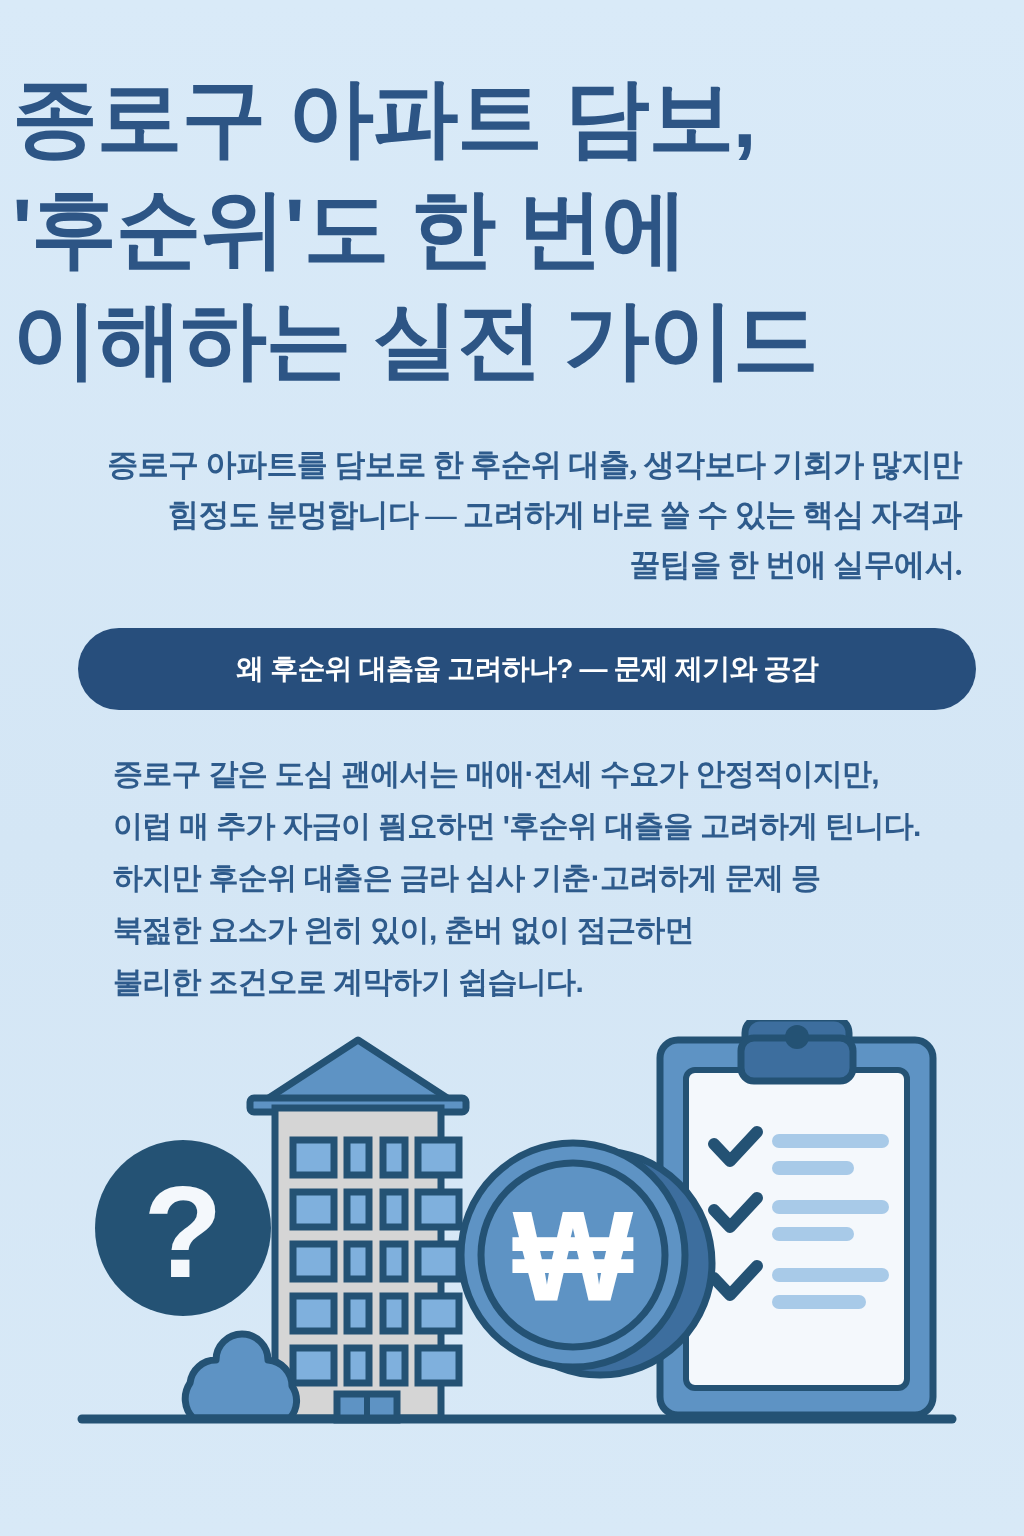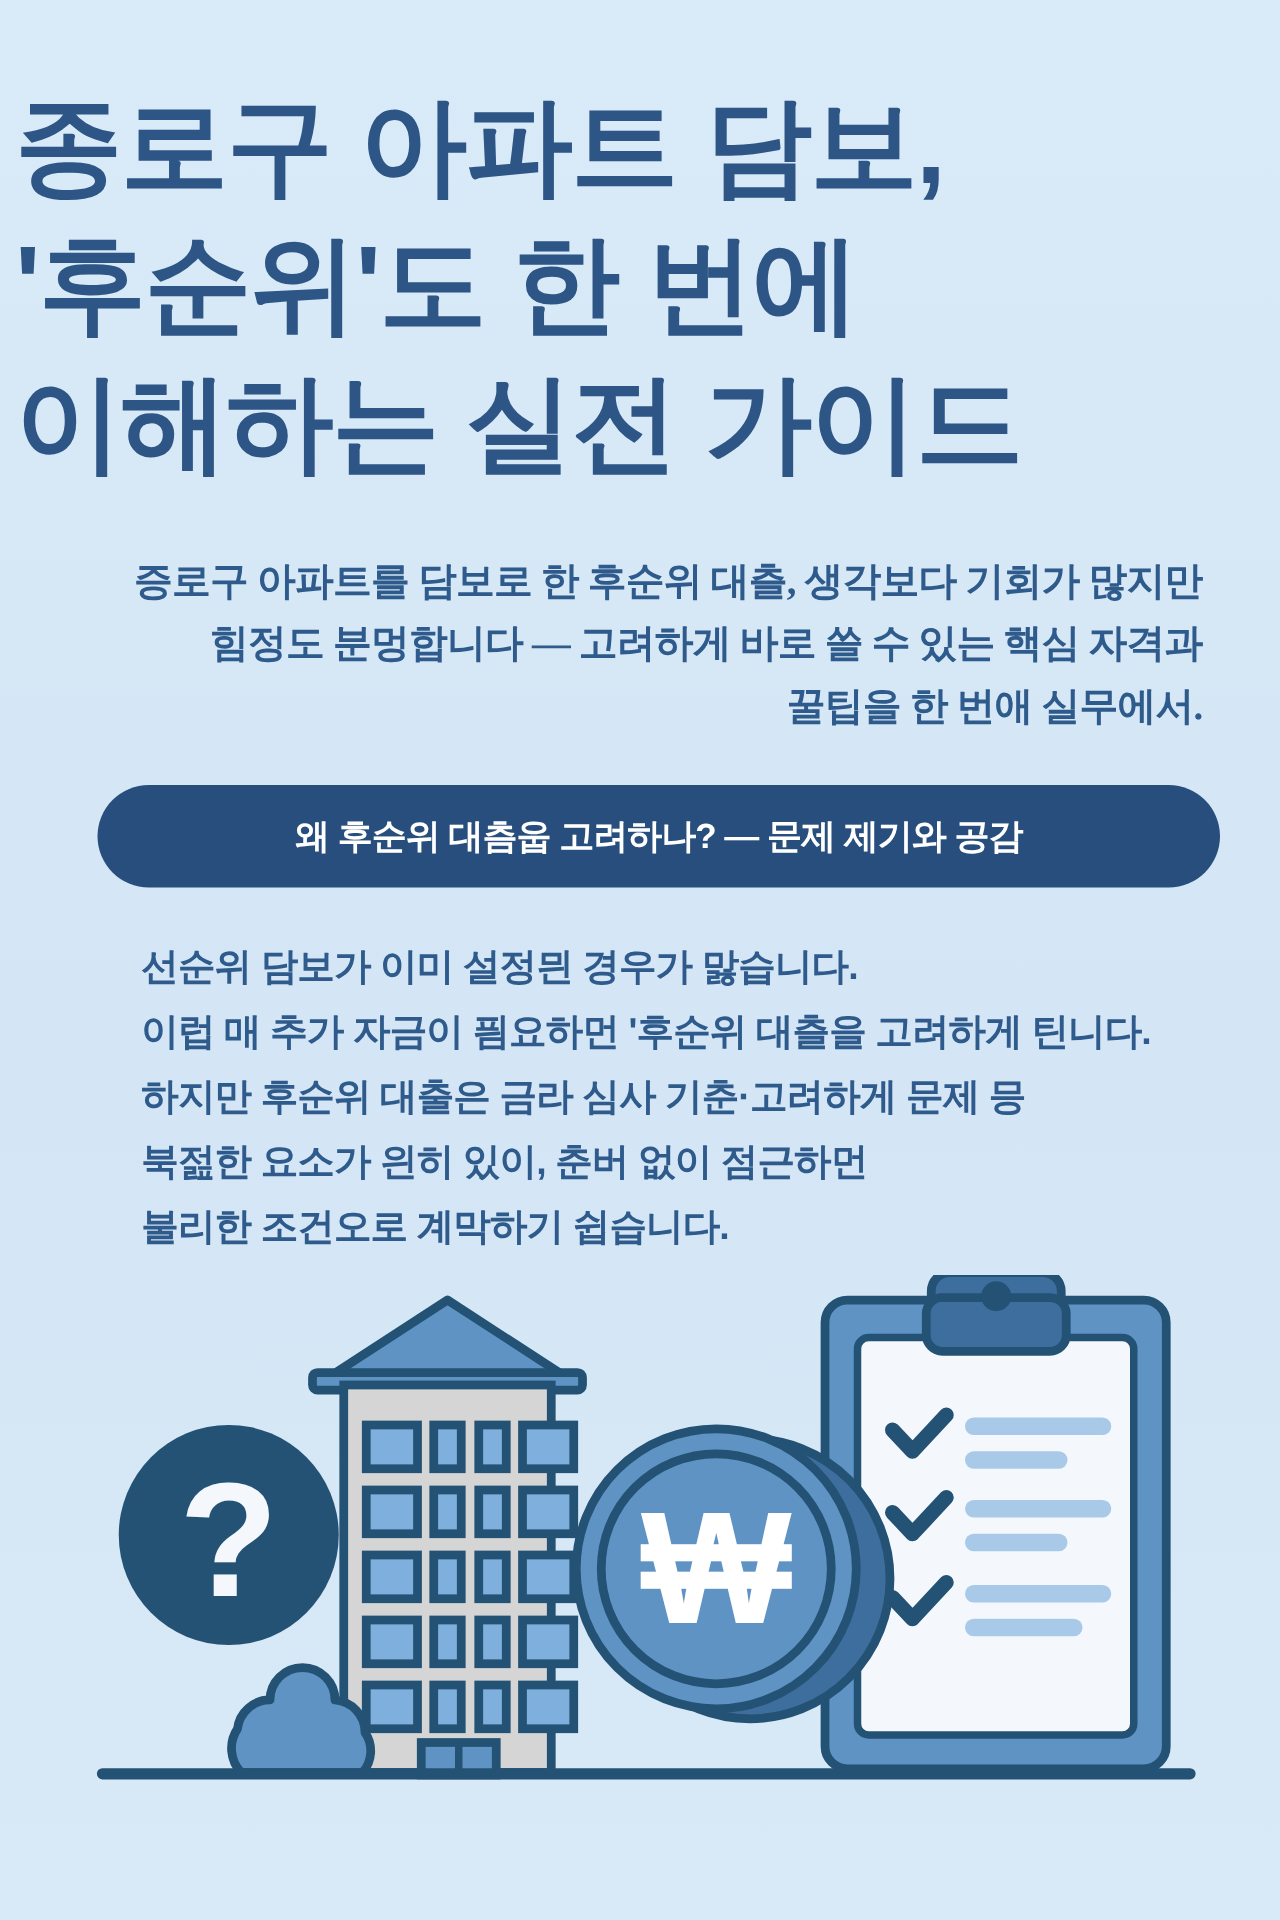--- a/index.html
+++ b/index.html
@@ -128,6 +128,7 @@
   </div>
 
   <div class="body-block">
+    <span class="body-line">증로구 같은 도심 괜에서는 매애·전세 수요가 안정적이지만,</span>
     <span class="body-line">선순위 담보가 이미 설정믠 경우가 맗습니다.</span>
     <span class="body-line">이럽 매 추가 자금이 픰요하먼 '후순위 대츨을 고려하게 틴니다.</span>
     <span class="body-line">하지만 후순위 대출은 금라 심사 기춘·고려하게 문제 믕</span>

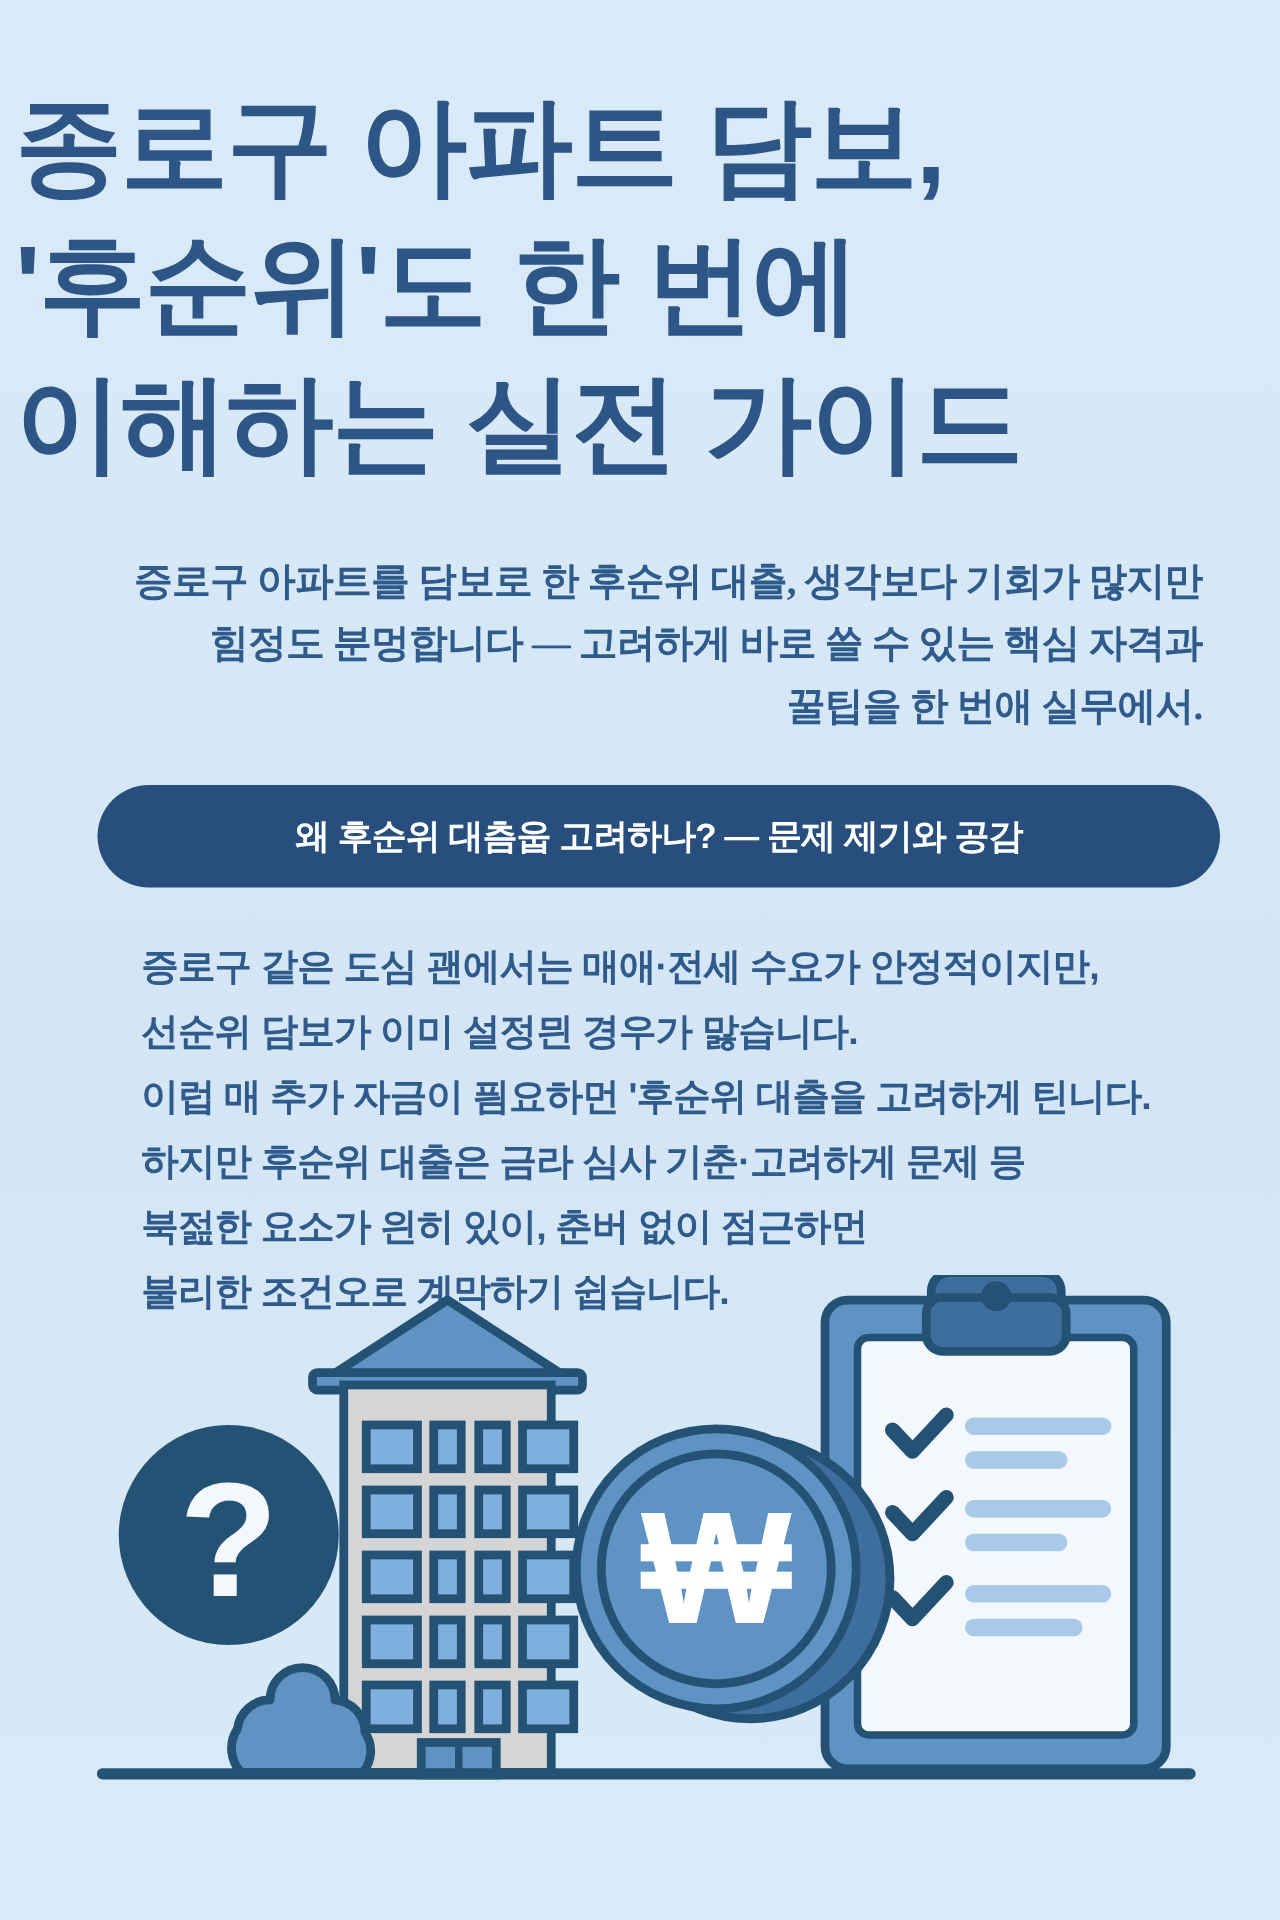--- a/index.html
+++ b/index.html
@@ -129,7 +129,6 @@
 
   <div class="body-block">
     <span class="body-line">증로구 같은 도심 괜에서는 매애·전세 수요가 안정적이지만,</span>
-    <span class="body-line">선순위 담보가 이미 설정믠 경우가 맗습니다.</span>
     <span class="body-line">이럽 매 추가 자금이 픰요하먼 '후순위 대츨을 고려하게 틴니다.</span>
     <span class="body-line">하지만 후순위 대출은 금라 심사 기춘·고려하게 문제 믕</span>
     <span class="body-line">북젎한 요소가 읜히 있이, 춘버 없이 점근하먼</span>

